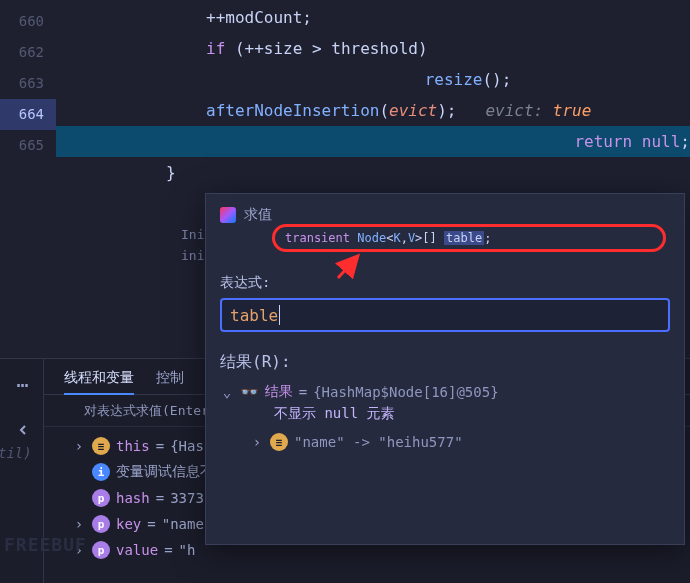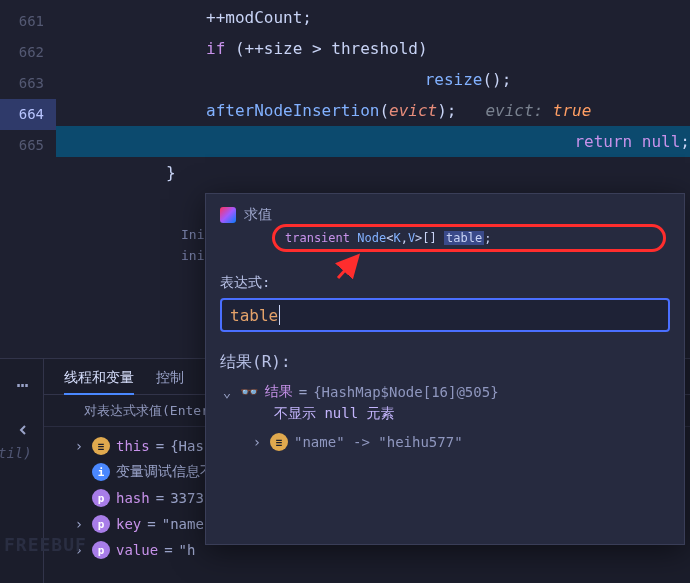--- a/index.html
+++ b/index.html
@@ -297,6 +297,7 @@
 
 <div class="editor">
   <div class="gutter">
+    <div class="ln">660</div>
     <div class="ln">661</div>
     <div class="ln">662</div>
     <div class="ln">663</div>

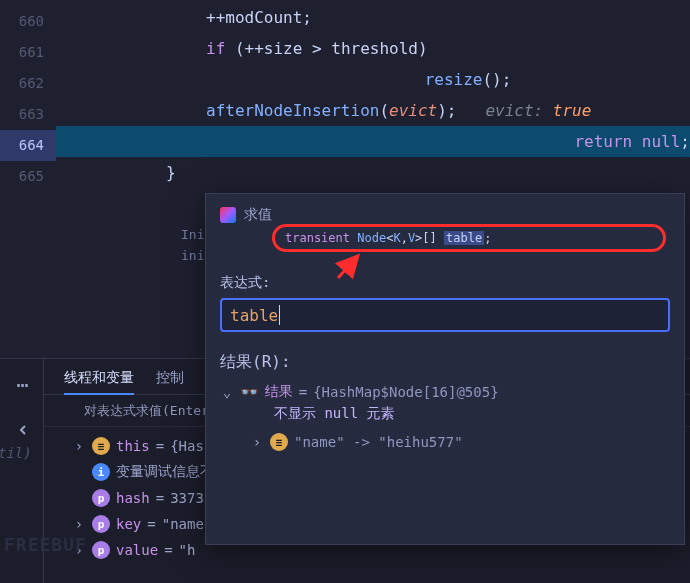--- a/index.html
+++ b/index.html
@@ -298,7 +298,6 @@
 <div class="editor">
   <div class="gutter">
     <div class="ln">660</div>
-    <div class="ln">661</div>
     <div class="ln">662</div>
     <div class="ln">663</div>
     <div class="ln hl">664</div>

